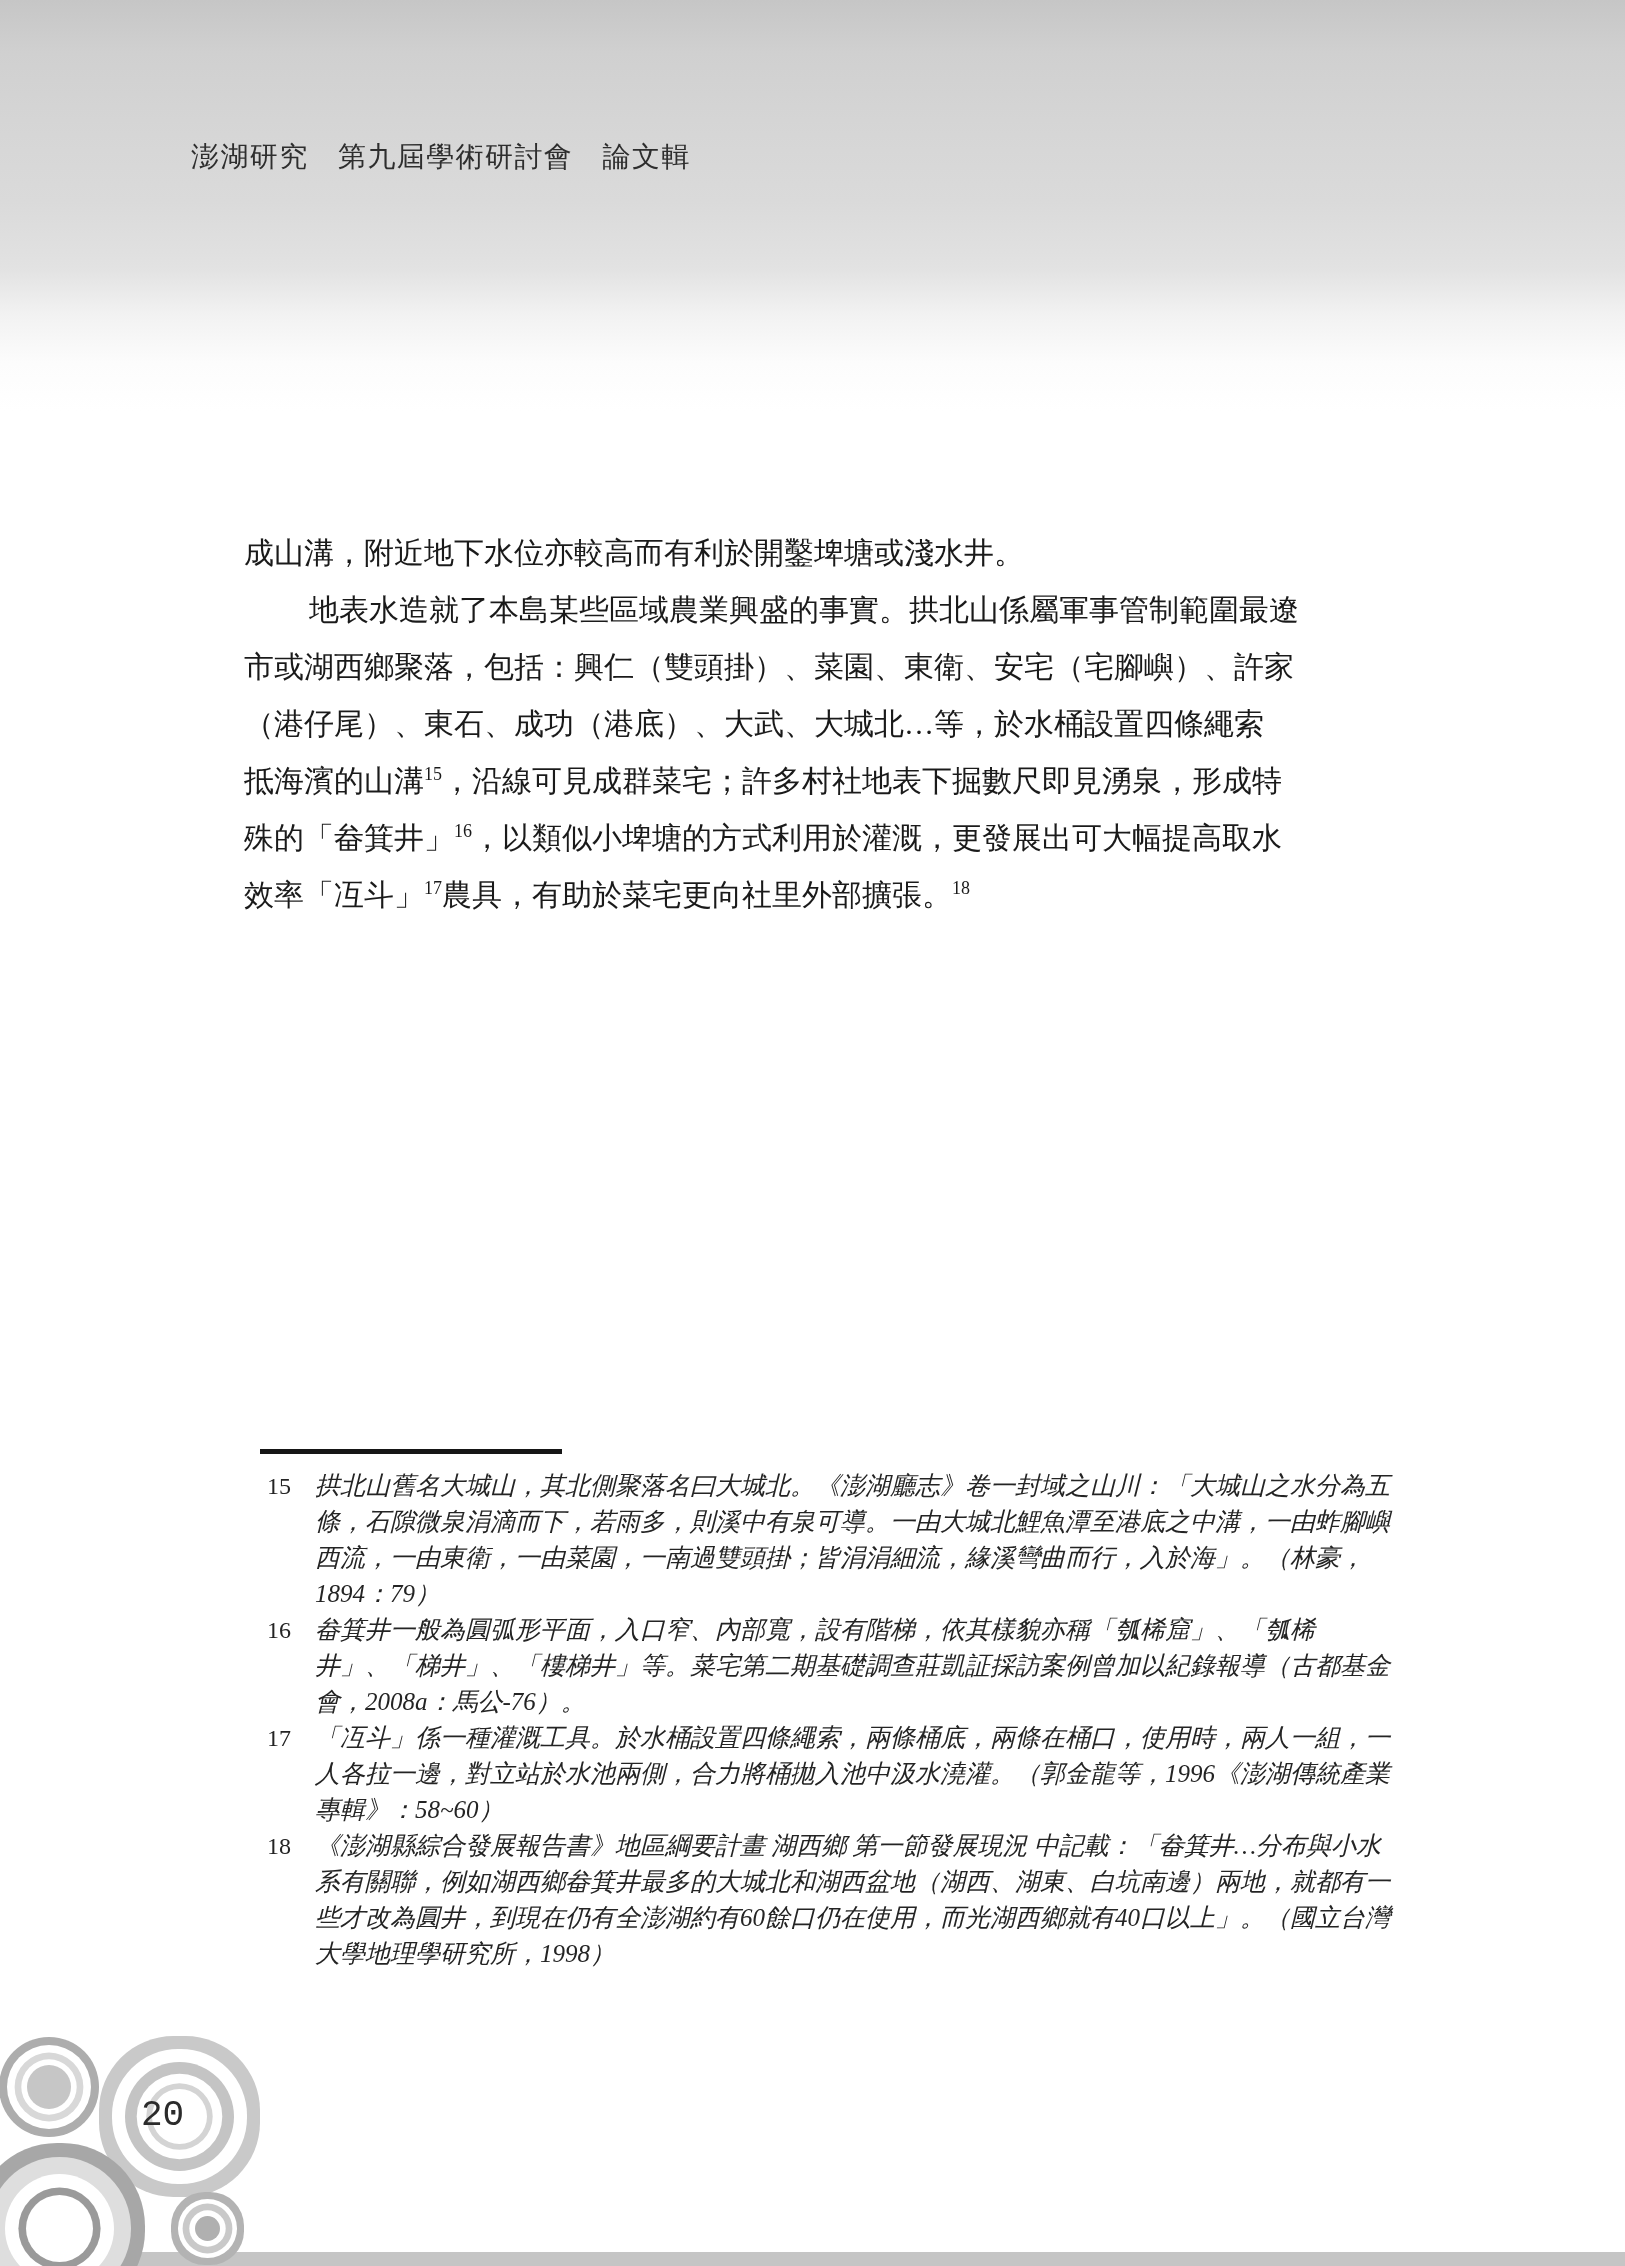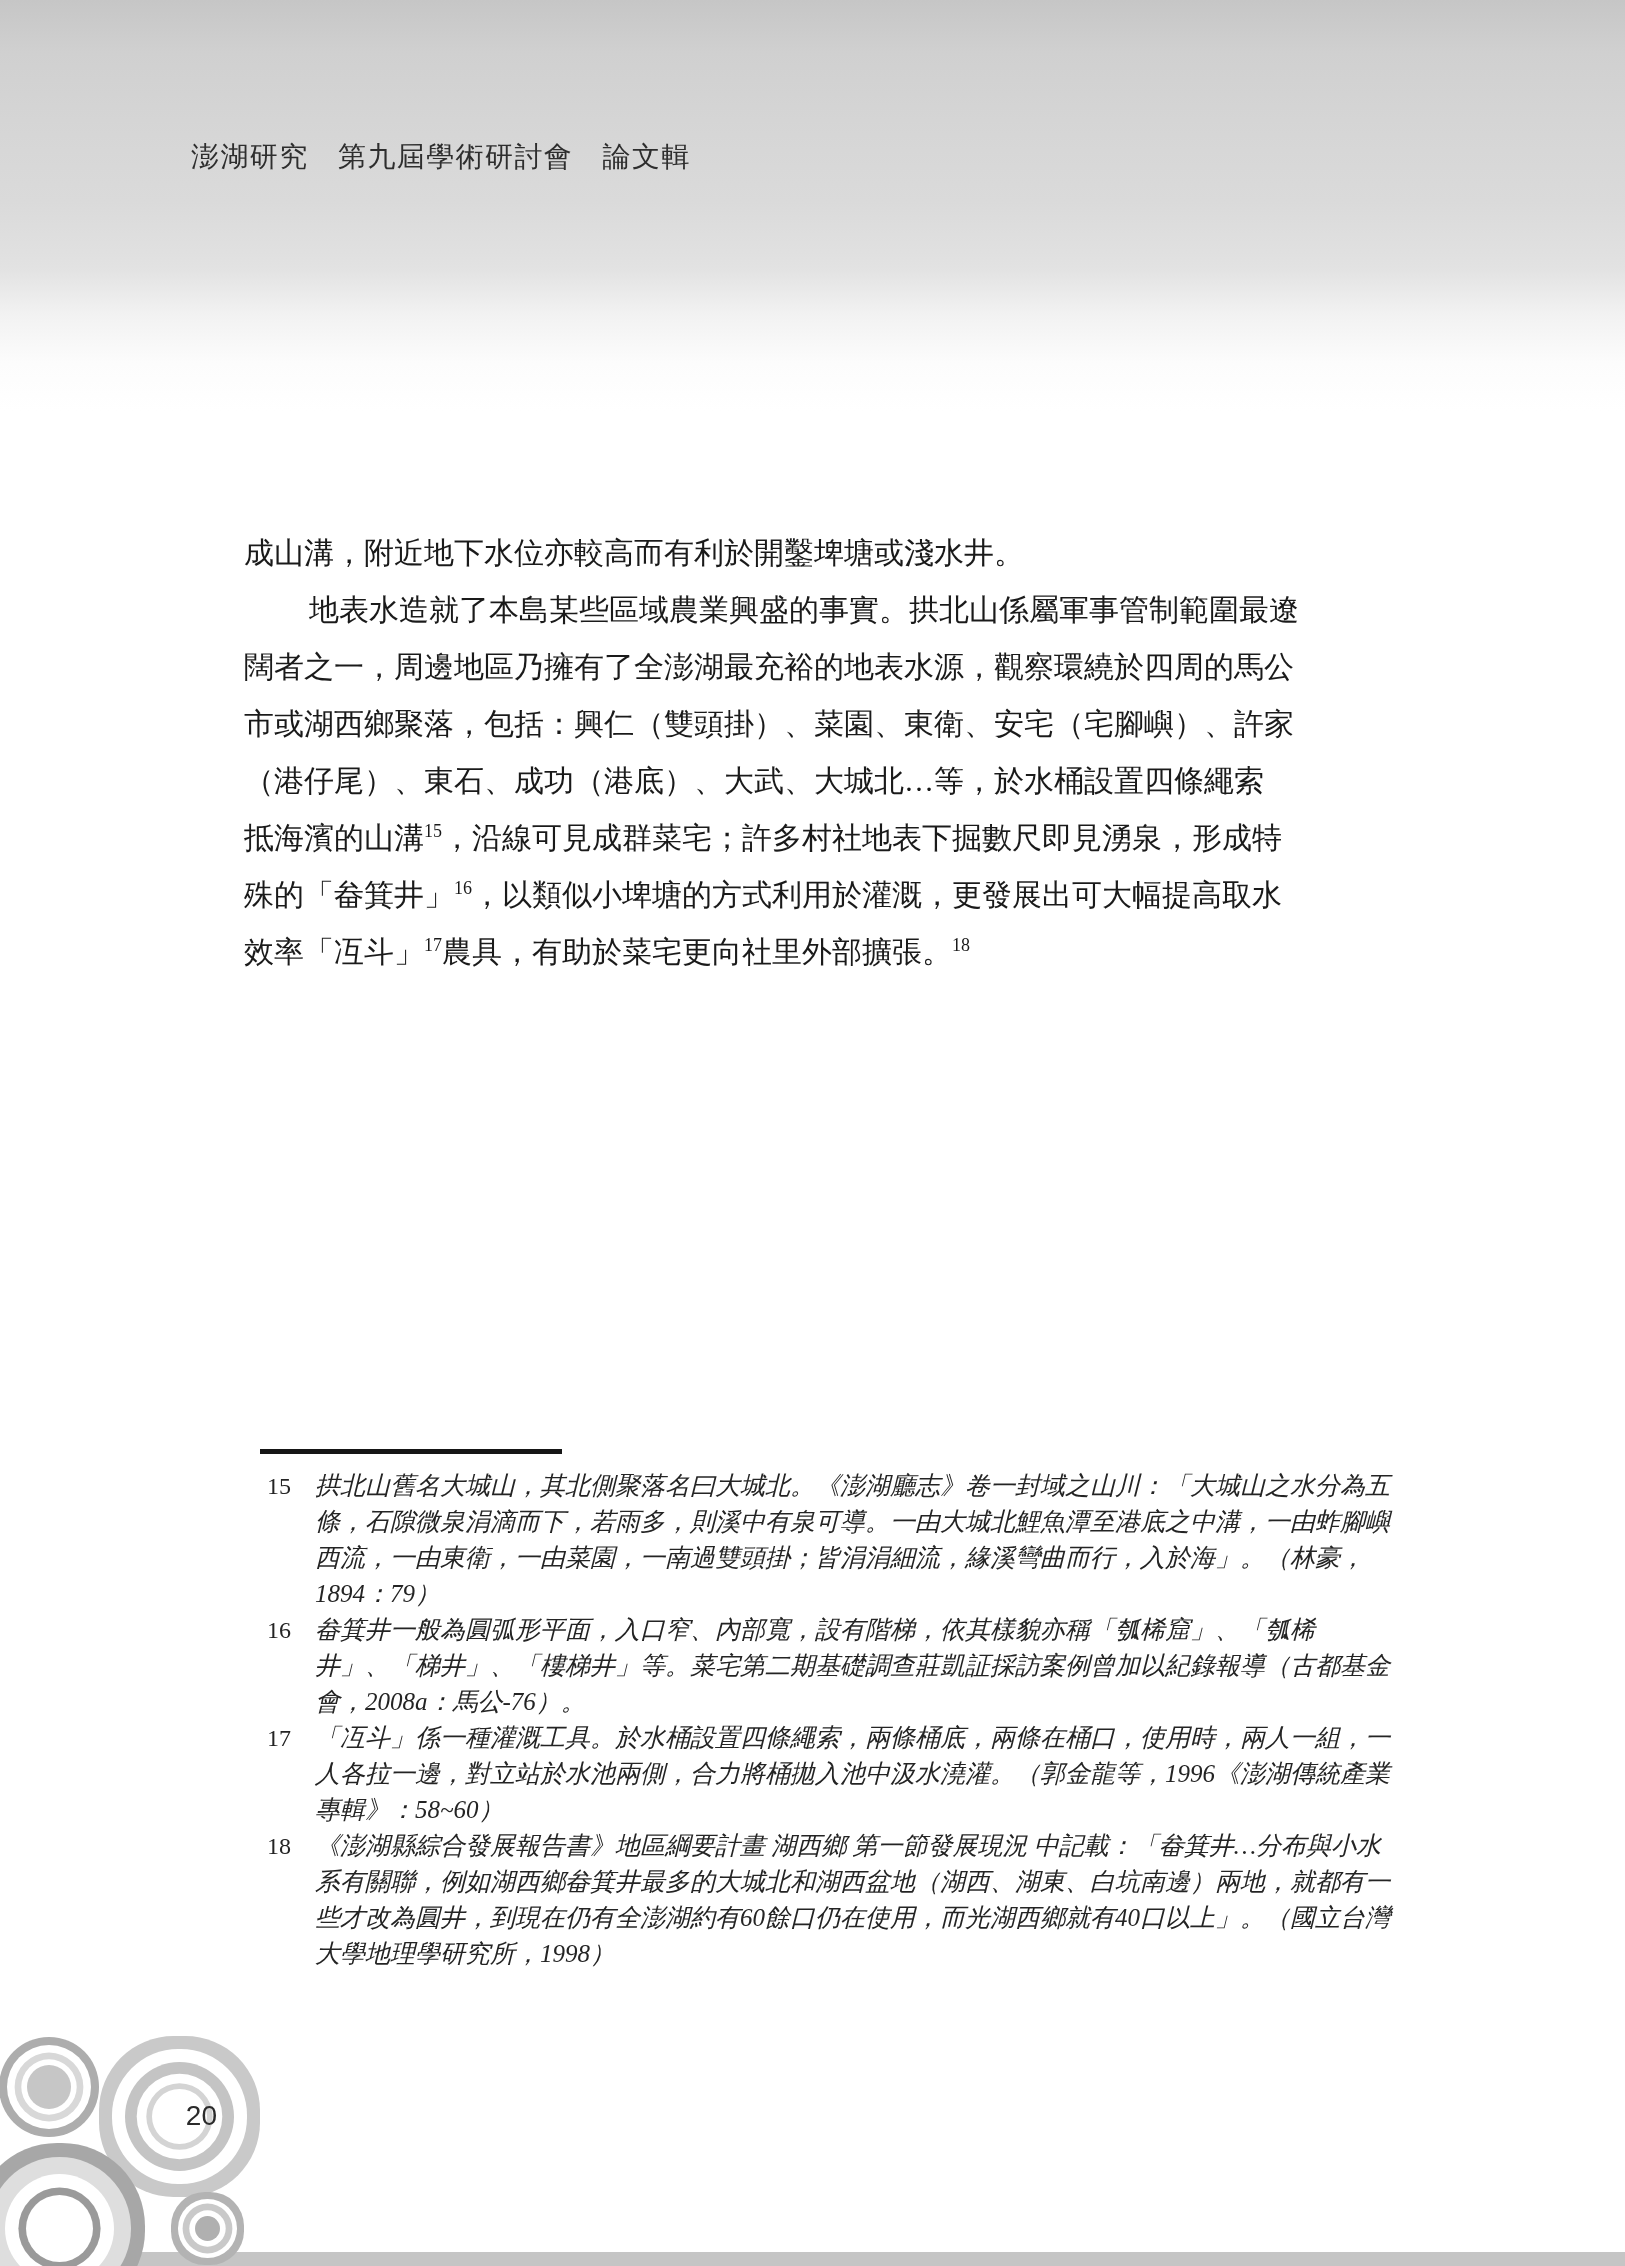--- a/index.html
+++ b/index.html
@@ -75,7 +75,6 @@
   <div class="body-text">
     <div class="body-line"><span>成山溝，附近地下水位亦較高而有利於開鑿埤塘或淺水井。</span></div>
     <div class="body-line indent"><span>地表水造就了本島某些區域農業興盛的事實。拱北山係屬軍事管制範圍最遼</span></div>
-    <div class="body-line"><span>闊者之一，周邊地區乃擁有了全澎湖最充裕的地表水源，觀察環繞於四周的馬公</span></div>
     <div class="body-line"><span>市或湖西鄉聚落，包括：興仁（雙頭掛）、菜園、東衛、安宅（宅腳嶼）、許家</span></div>
     <div class="body-line"><span>（港仔尾）、東石、成功（港底）、大武、大城北…等，於水桶設置四條繩索</span></div>
     <div class="body-line"><span>抵海濱的山溝</span><sup>15</sup><span>，沿線可見成群菜宅；許多村社地表下掘數尺即見湧泉，形成特</span></div>

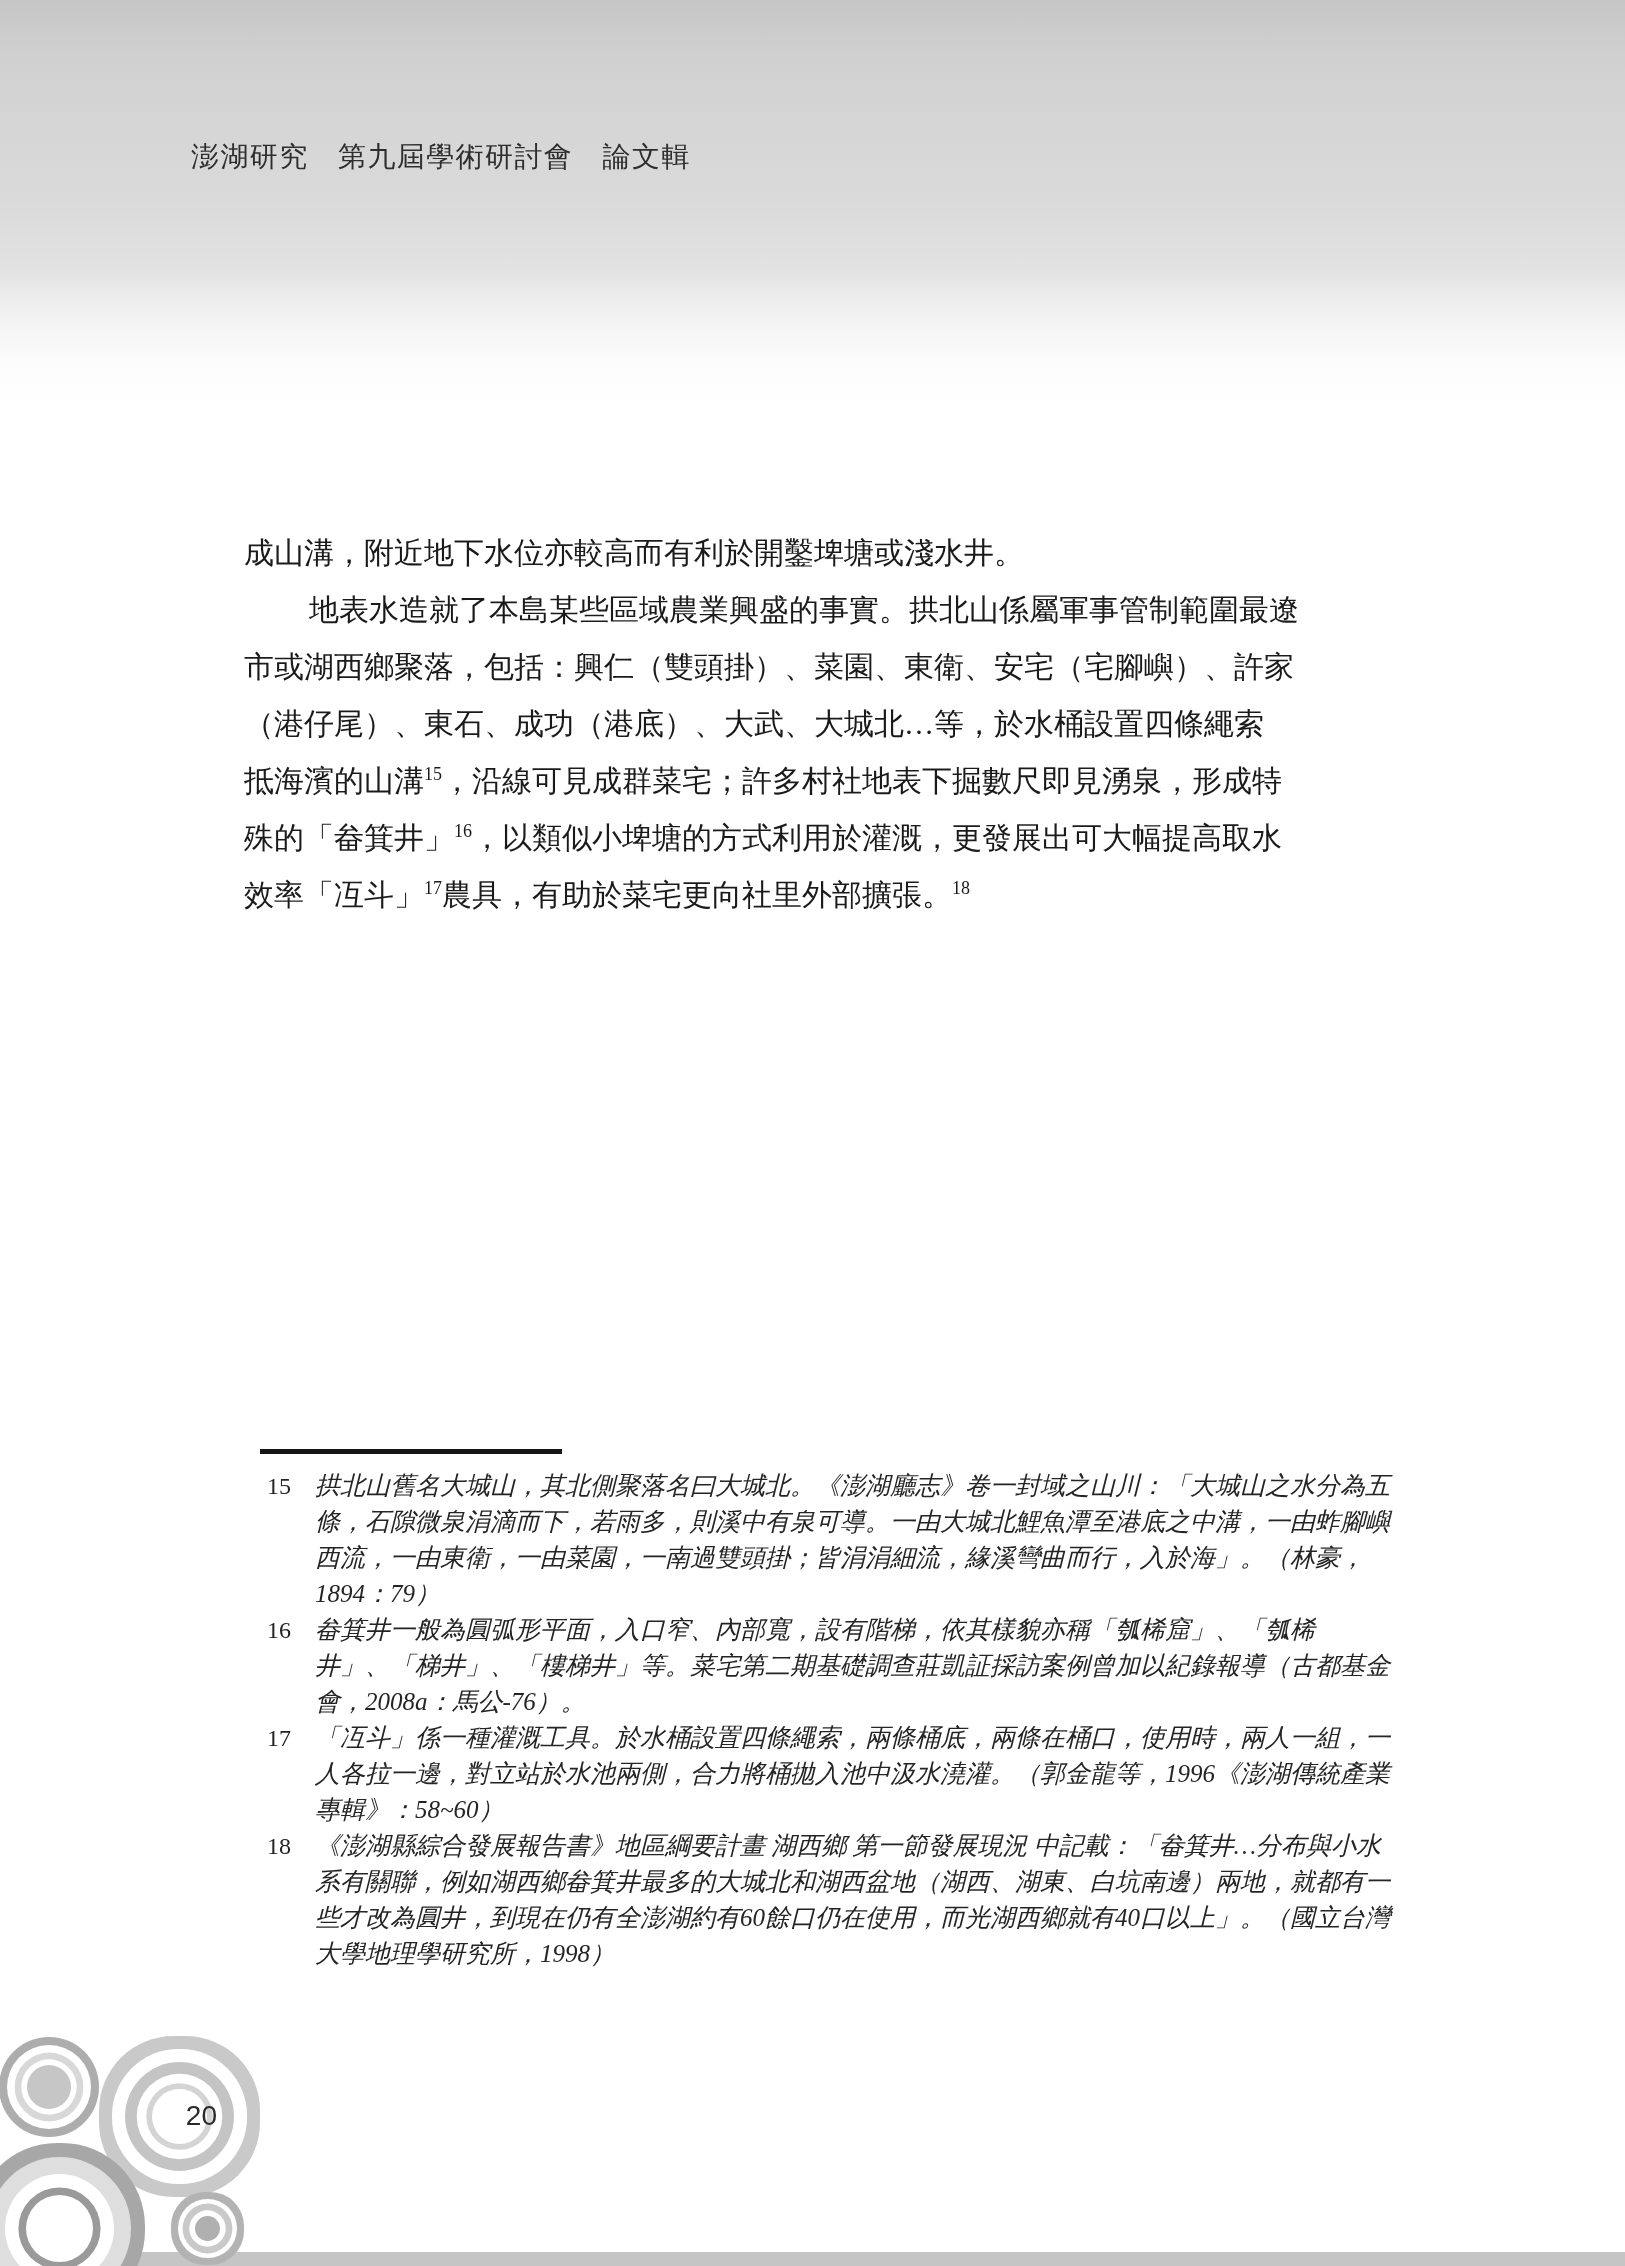--- a/index.html
+++ b/index.html
@@ -60,9 +60,9 @@
   }
   .page-number {
     position:absolute; left:141px; top:2096px; width:76px; height:40px;
-    text-align:right; line-height:40px; z-index:3;
-    font-family:Liberation Sans, sans-serif;
-    font-size:28px; color:#2b2b2b;
+    text-align:left; line-height:40px; z-index:3;
+    font-family:Liberation Mono, monospace;
+    font-size:36px; color:#2b2b2b;
   }
 </style>
 </head>

